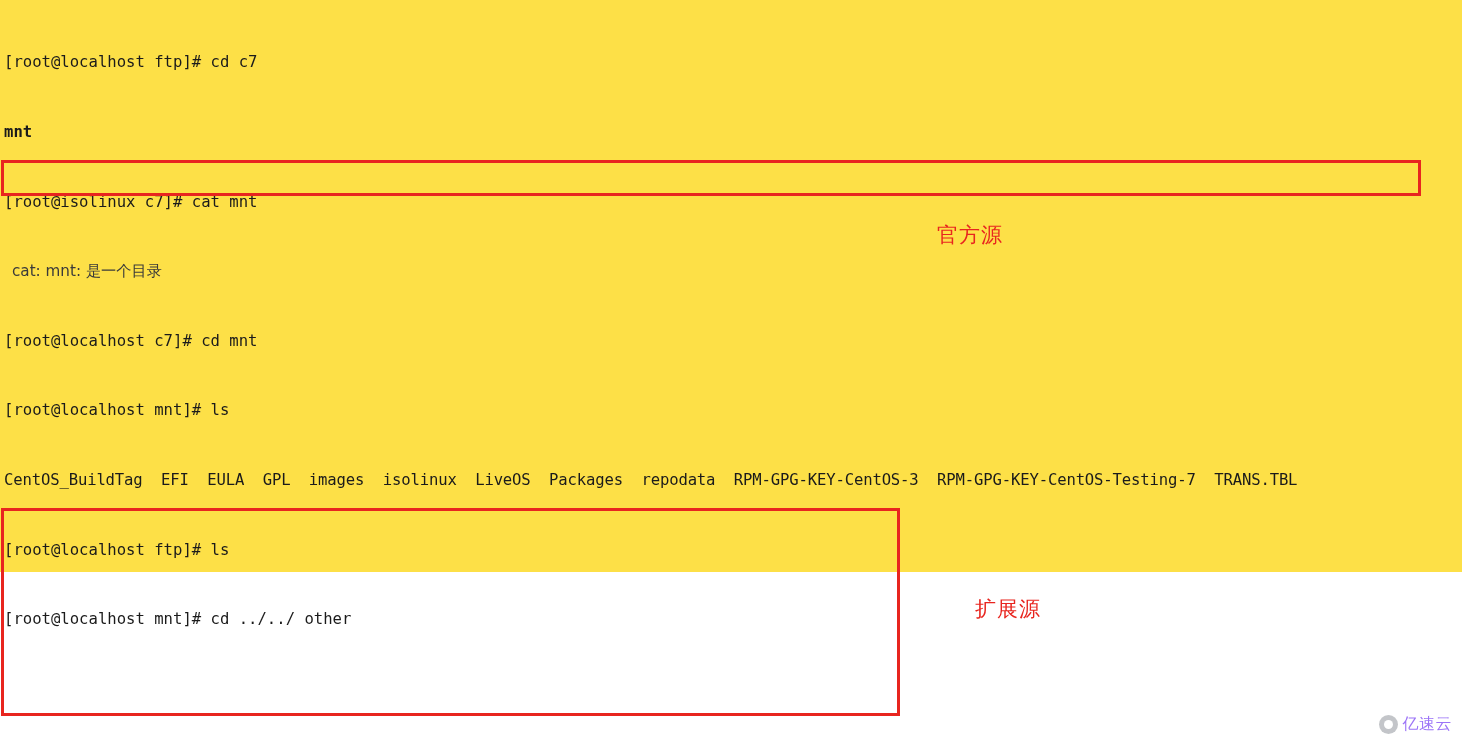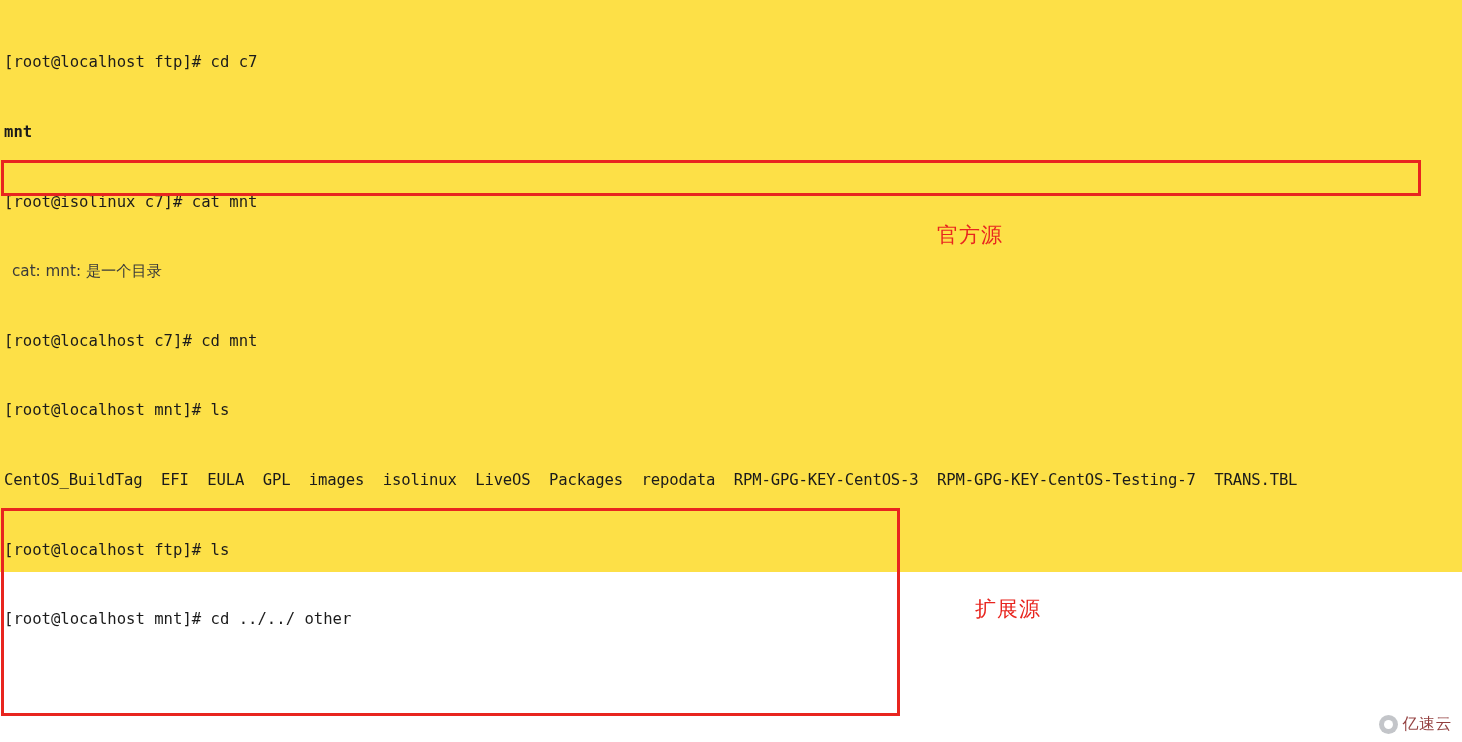--- a/index.html
+++ b/index.html
@@ -111,7 +111,7 @@
   #watermark .wm-text {
     font-family: "DejaVu Sans", "Liberation Sans", sans-serif;
     font-size: 16px;
-    color: #7f1d1d;
+    color: #8b5cf6;
     letter-spacing: 0.5px;
     text-align: right;
   }

